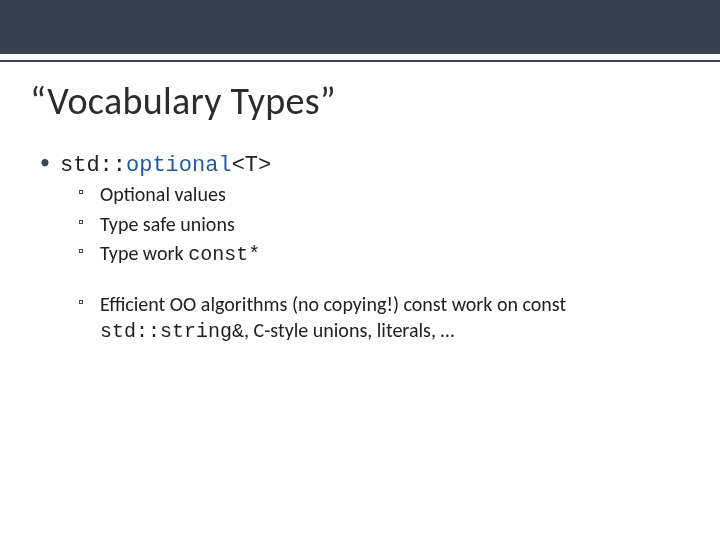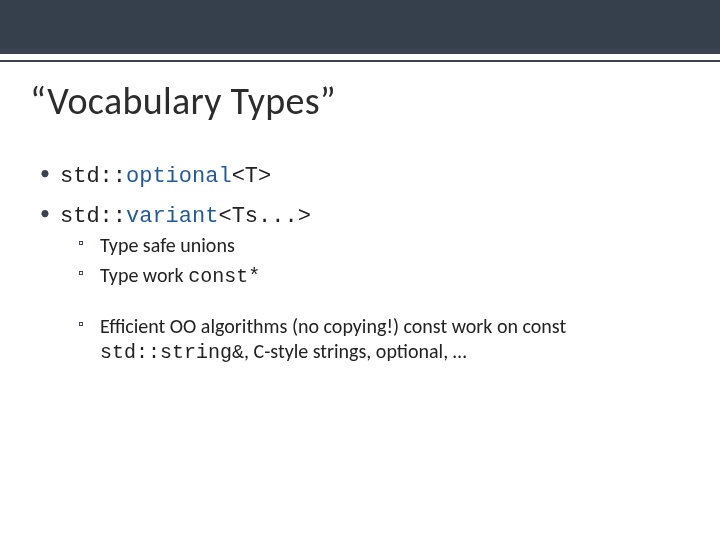--- a/index.html
+++ b/index.html
@@ -52,7 +52,7 @@
   }
   .content {
     position: absolute;
-    top: 151px;
+    top: 140px;
     left: 40px;
     right: 40px;
     font-size: 22px;

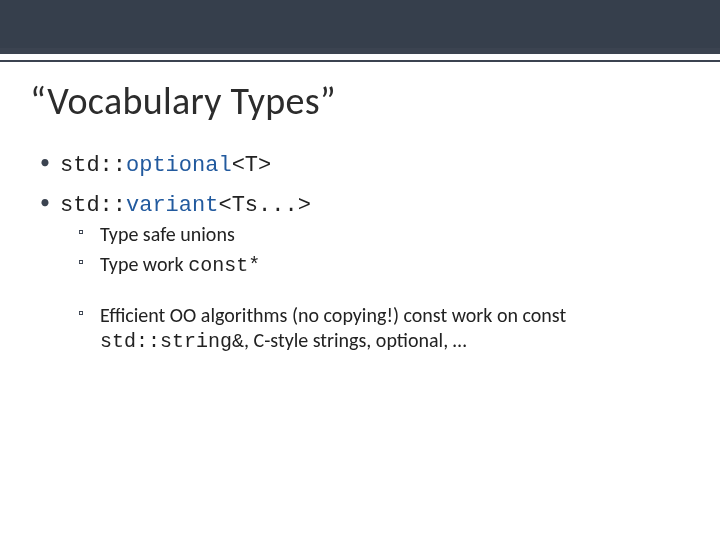--- a/index.html
+++ b/index.html
@@ -110,6 +110,9 @@
     <div class="l1">
       <span class="mono">std::</span><span class="mono blue">optional</span><span class="mono">&lt;T&gt;</span>
     </div>
+    <div class="l2">
+      <span>Optional values</span>
+    </div>
 
     <div class="l1">
       <span class="mono">std::</span><span class="mono blue">variant</span><span class="mono">&lt;Ts...&gt;</span>

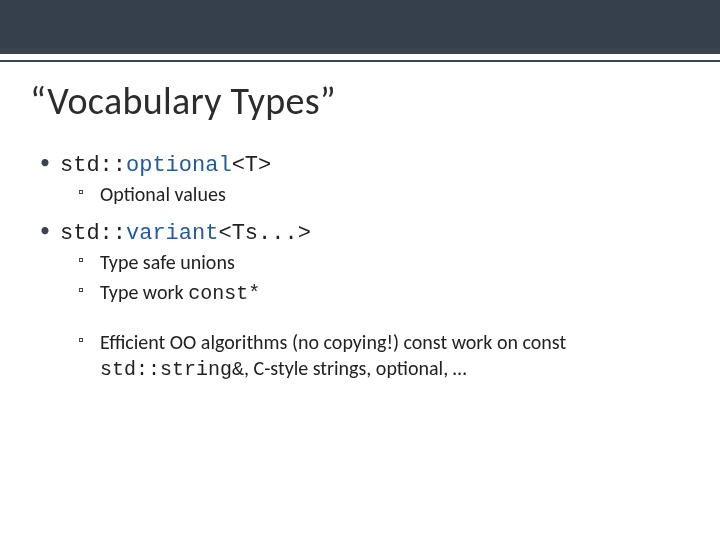--- a/index.html
+++ b/index.html
@@ -114,9 +114,6 @@
       <span>Optional values</span>
     </div>
 
-    <div class="l1">
-      <span class="mono">std::</span><span class="mono blue">variant</span><span class="mono">&lt;Ts...&gt;</span>
-    </div>
     <div class="l2">
       <span>Type safe unions</span>
     </div>

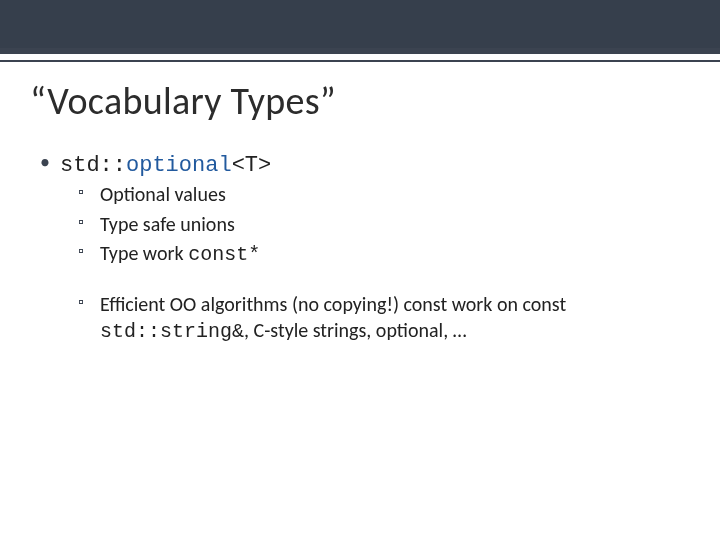--- a/index.html
+++ b/index.html
@@ -125,7 +125,7 @@
     <div class="gap"></div>
 
     <div class="l2">
-      <span>Efficient OO algorithms (no copying!) const work on const </span><span class="mono">std::string&amp;</span><span>, C-style strings, optional, …</span>
+      <span>Efficient OO algorithms (no copying!) const work on const </span><span class="mono">std::string&amp;</span><span>, C-style unions, literals, …</span>
     </div>
 
   </div>

